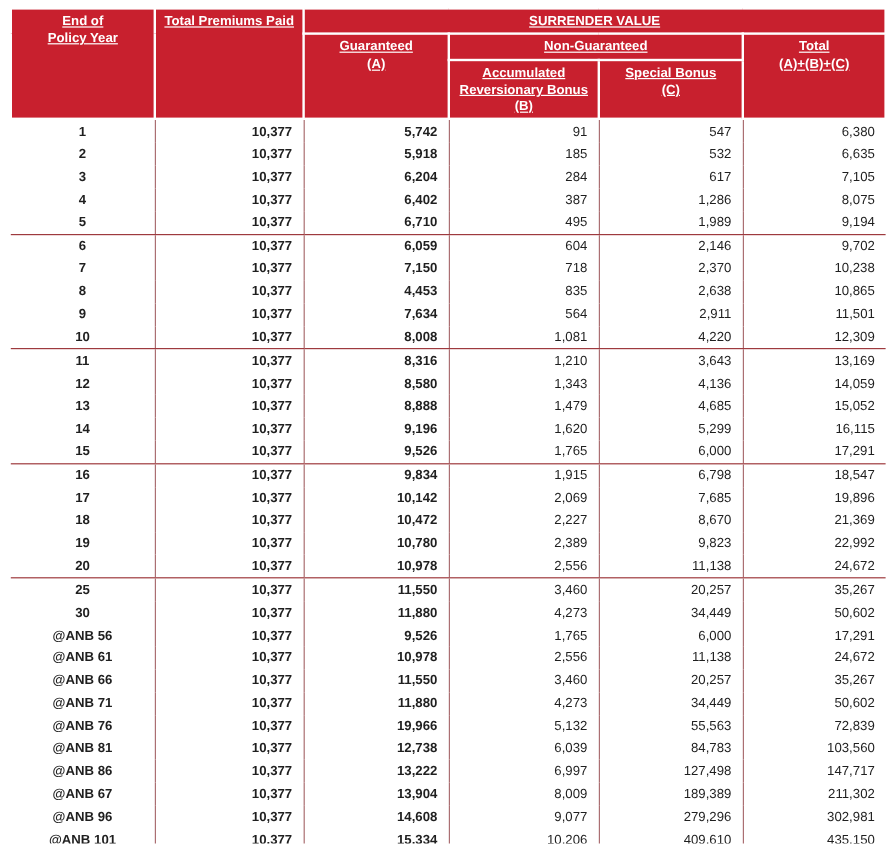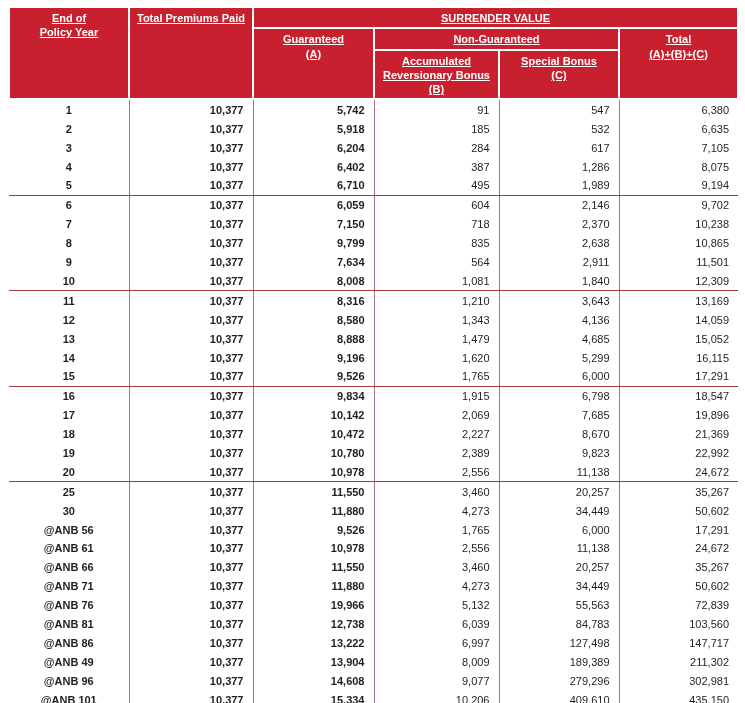--- a/index.html
+++ b/index.html
@@ -163,7 +163,7 @@
           <tr>
             <td class="c-year">8</td>
             <td class="c-bold">10,377</td>
-            <td class="c-bold">9,799</td>
+            <td class="c-bold">4,453</td>
             <td>835</td>
             <td>2,638</td>
             <td>10,865</td>

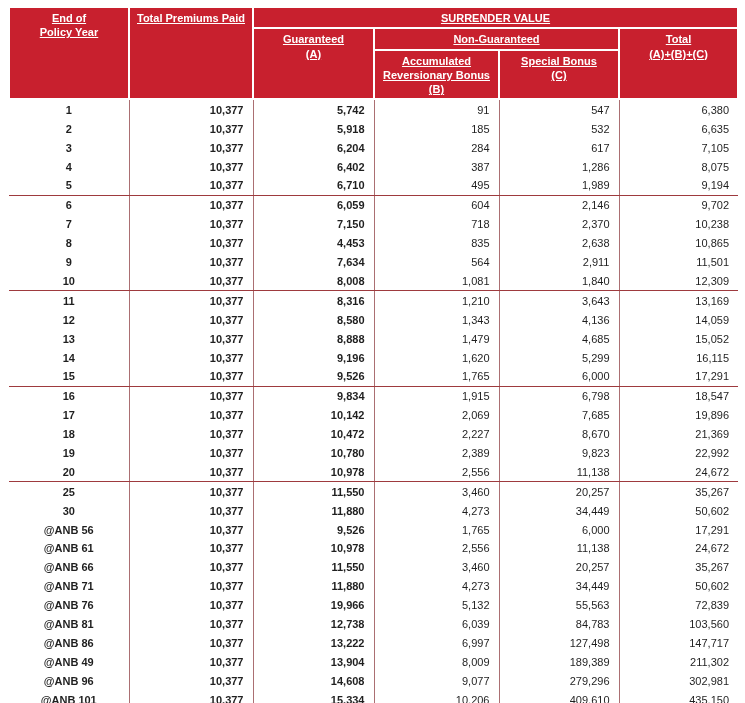--- a/index.html
+++ b/index.html
@@ -181,7 +181,7 @@
             <td class="c-bold">10,377</td>
             <td class="c-bold">8,008</td>
             <td>1,081</td>
-            <td>1,840</td>
+            <td>4,220</td>
             <td>12,309</td>
           </tr>
           <tr>

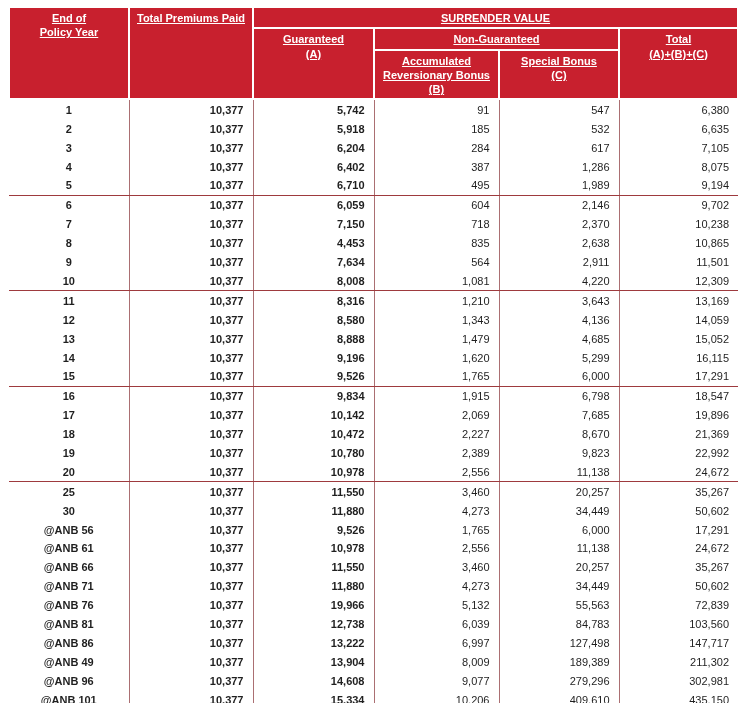--- a/index.html
+++ b/index.html
@@ -337,7 +337,7 @@
             <td>147,717</td>
           </tr>
           <tr>
-            <td class="c-year">@ANB 49</td>
+            <td class="c-year">@ANB 67</td>
             <td class="c-bold">10,377</td>
             <td class="c-bold">13,904</td>
             <td>8,009</td>

